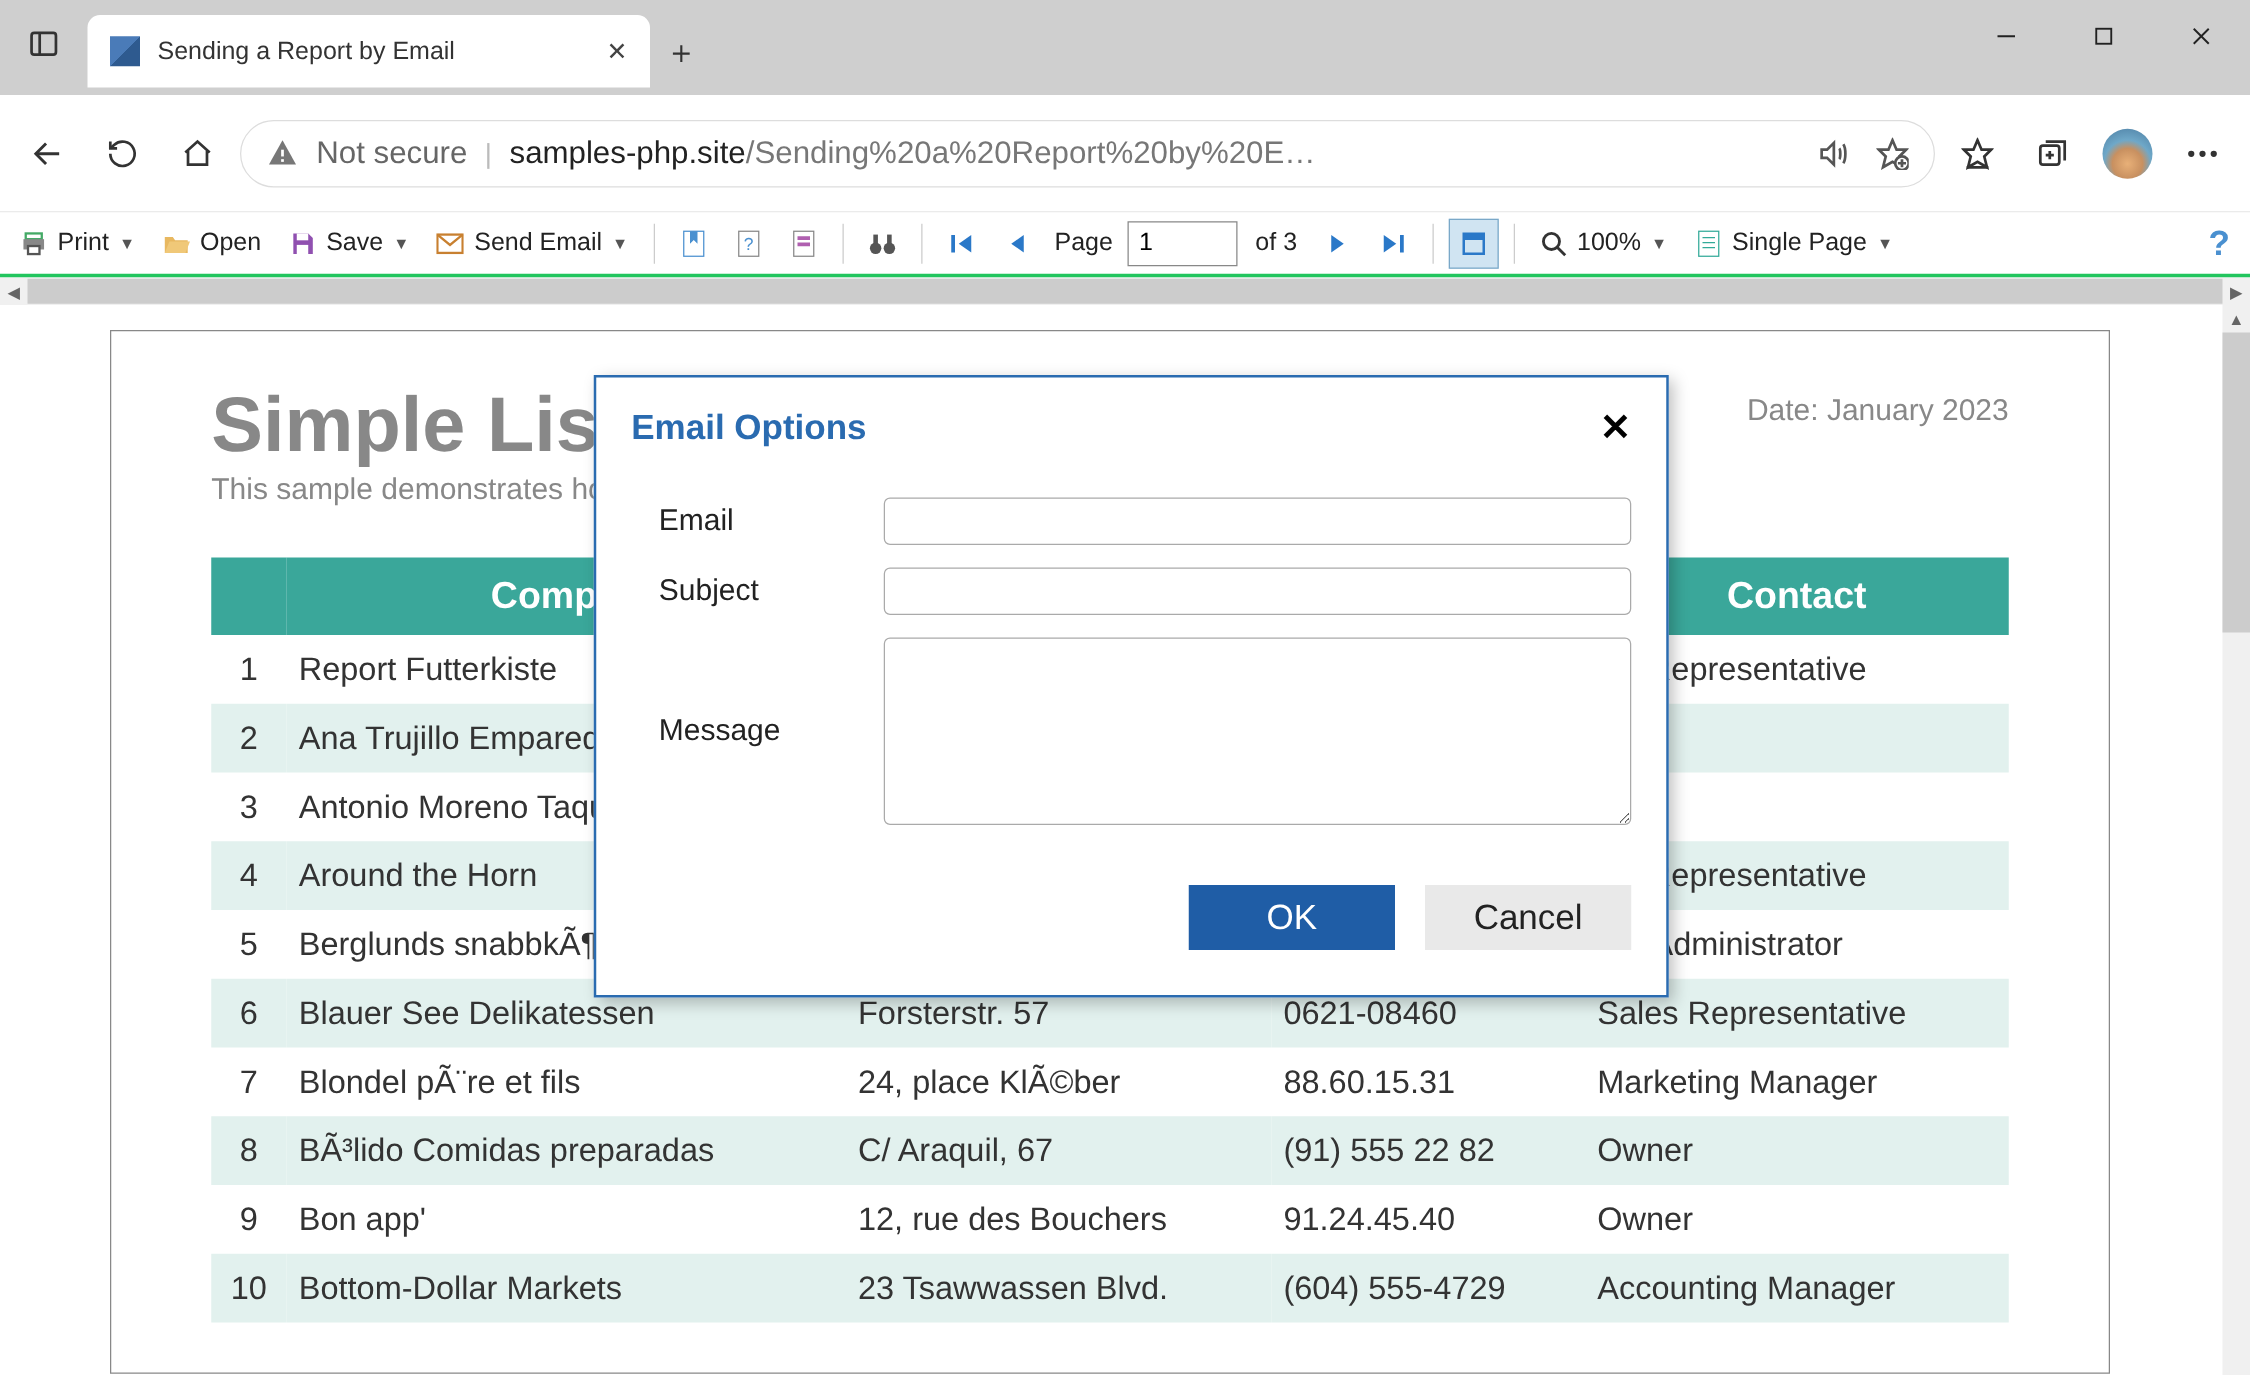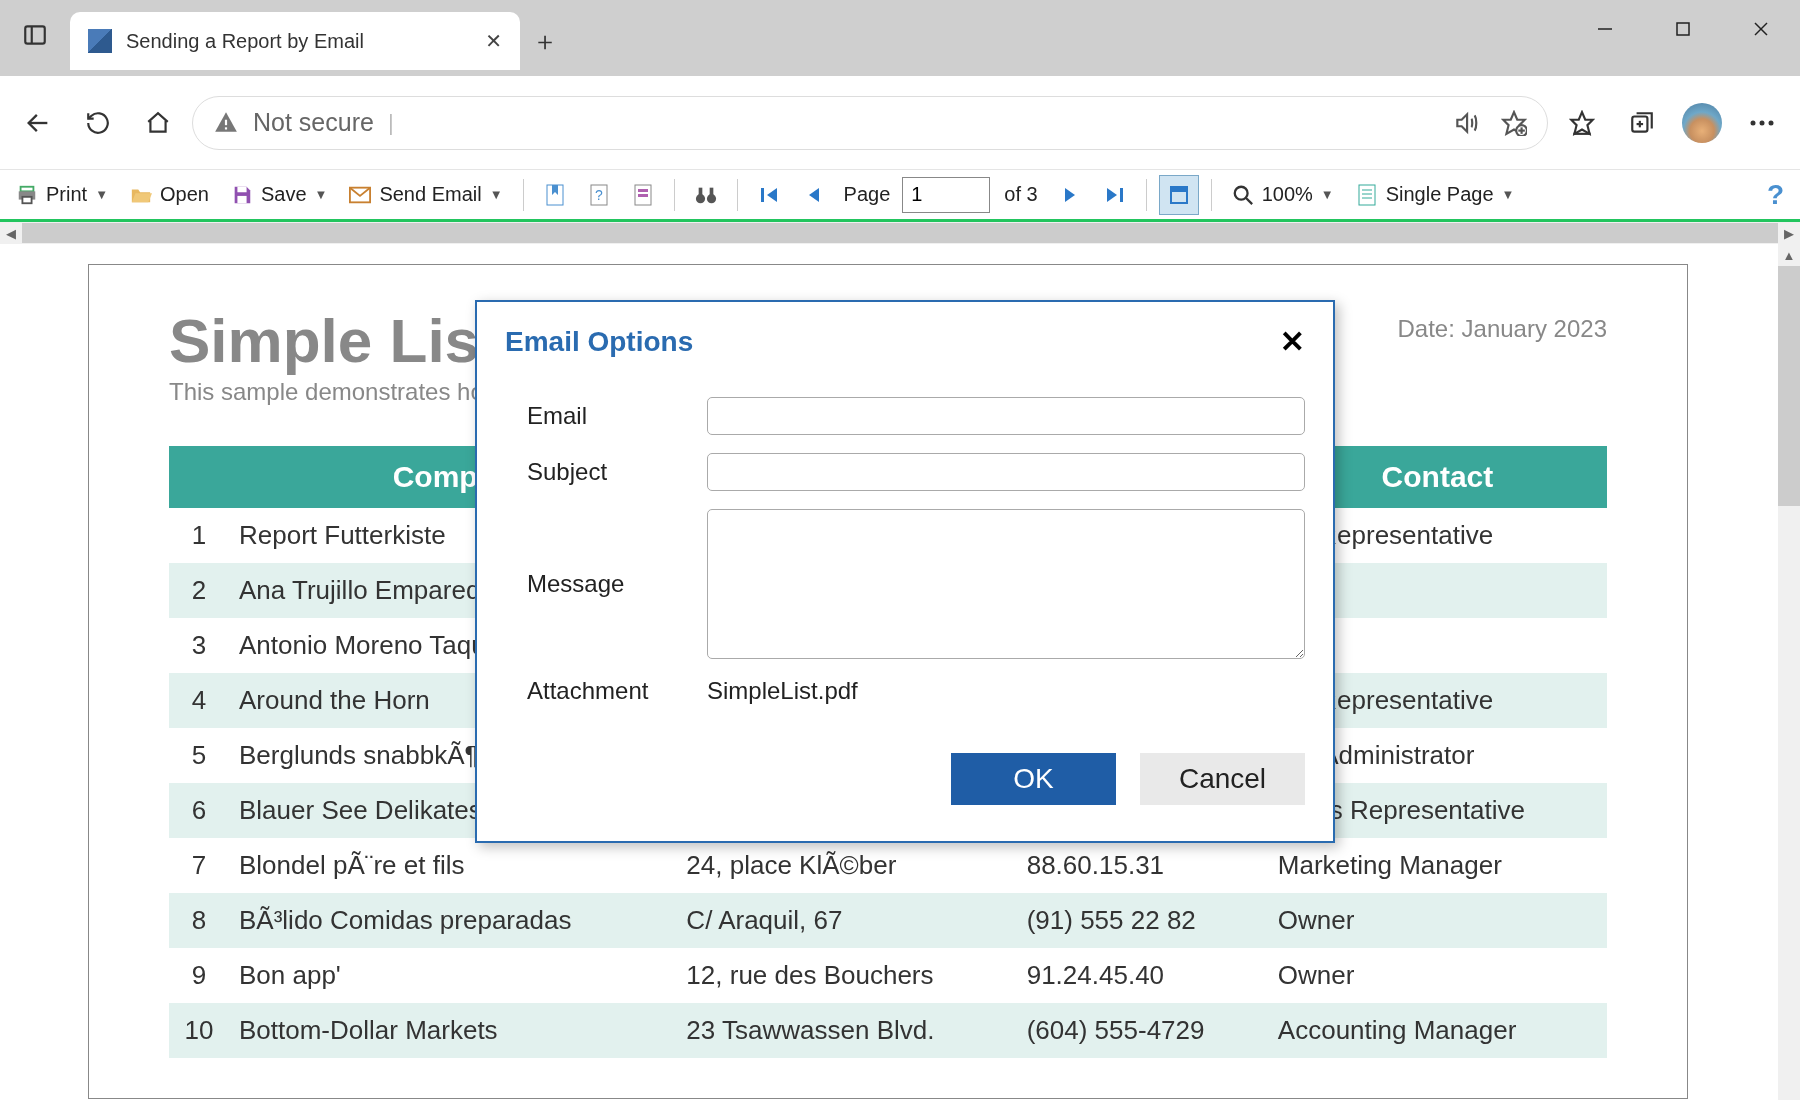--- a/index.html
+++ b/index.html
@@ -144,6 +144,7 @@
       </span>
     <span class="notsecure">Not secure</span>
     <span class="sep">|</span>
+    <span class="url"><span>samples-php.site</span><span class="path">/Sending%20a%20Report%20by%20E…</span></span>
     <div class="url-right">
       <span>
           <svg width="26" height="26" viewBox="0 0 24 24" fill="none" stroke="#555" stroke-width="2">

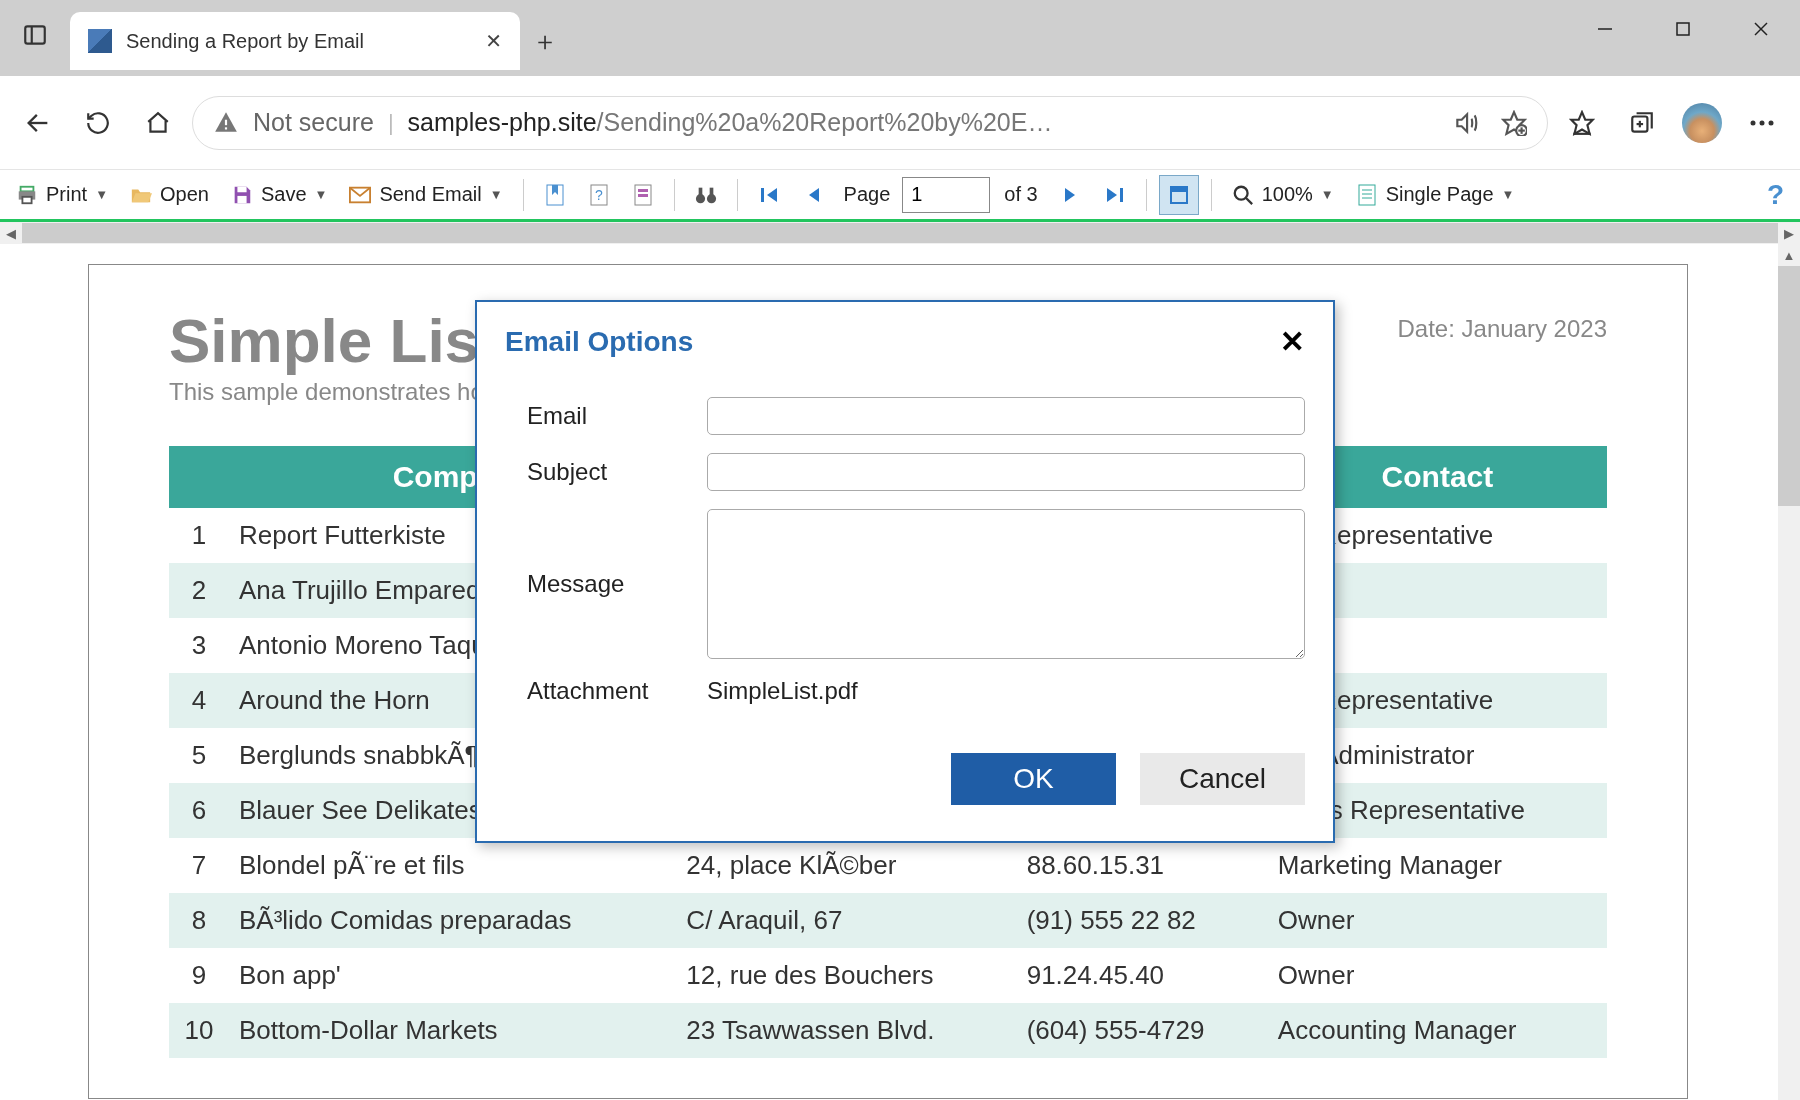--- a/index.html
+++ b/index.html
@@ -467,10 +467,6 @@
       <div class="dlg-label">Message</div>
       <textarea class="dlg-textarea" style=""></textarea>
     </div>
-    <div class="dlg-row">
-      <div class="dlg-label">Attachment</div>
-      <div class="dlg-attach-val">SimpleList.pdf</div>
-    </div>
   </div>
   <div class="dlg-foot">
     <button class="dlg-btn dlg-ok">OK</button>

